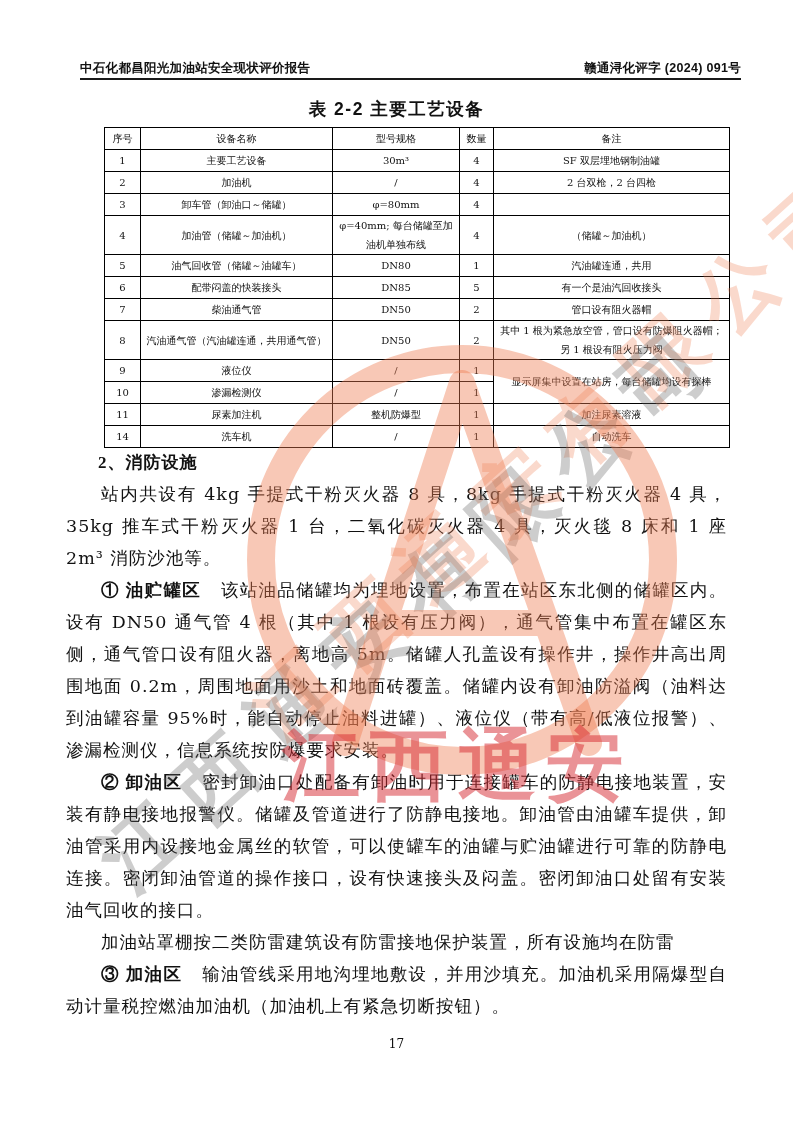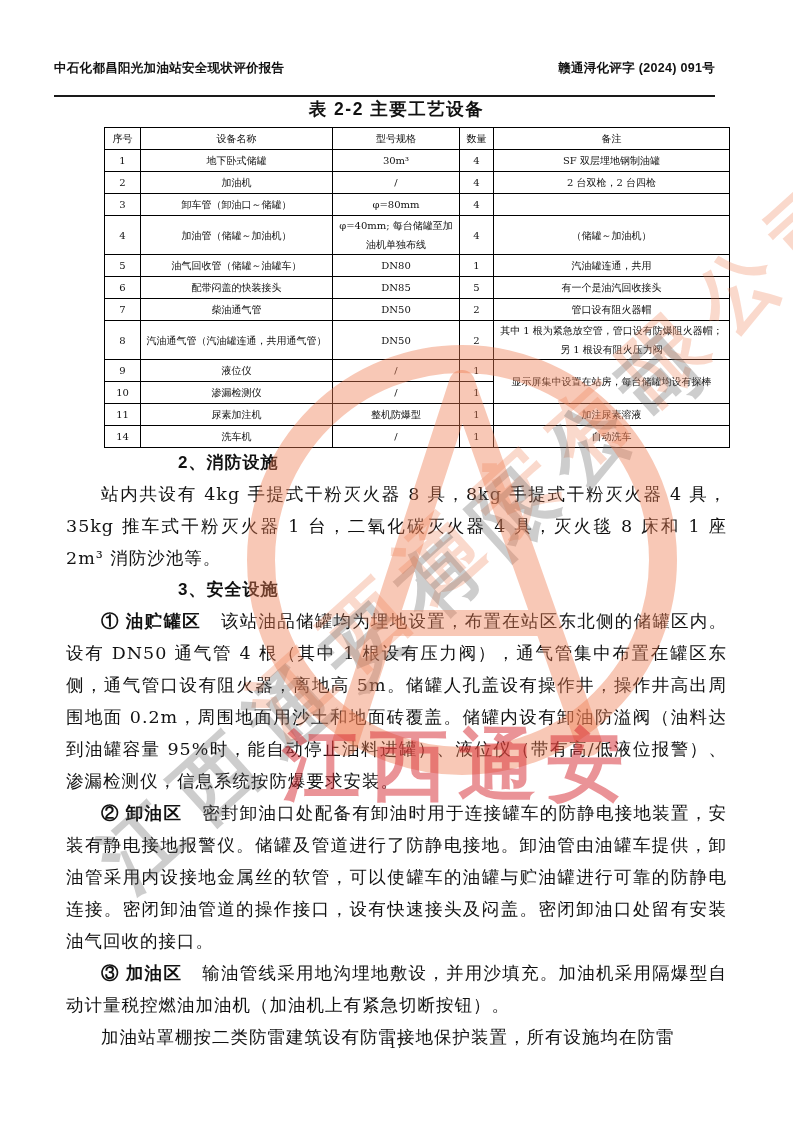--- a/index.html
+++ b/index.html
@@ -9,9 +9,9 @@
   }
   
   .header{
-    position:absolute;left:54px;top:60px;width:661px;
+    position:absolute;left:80px;top:60px;width:661px;
     display:flex;justify-content:space-between;align-items:flex-end;
-    border-bottom:2px solid #1a1a1a;padding-bottom:18px;
+    border-bottom:2px solid #1a1a1a;padding-bottom:1px;
     font-family:"Liberation Sans",sans-serif;font-weight:bold;font-size:12.5px;
     letter-spacing:0.3px;
   }

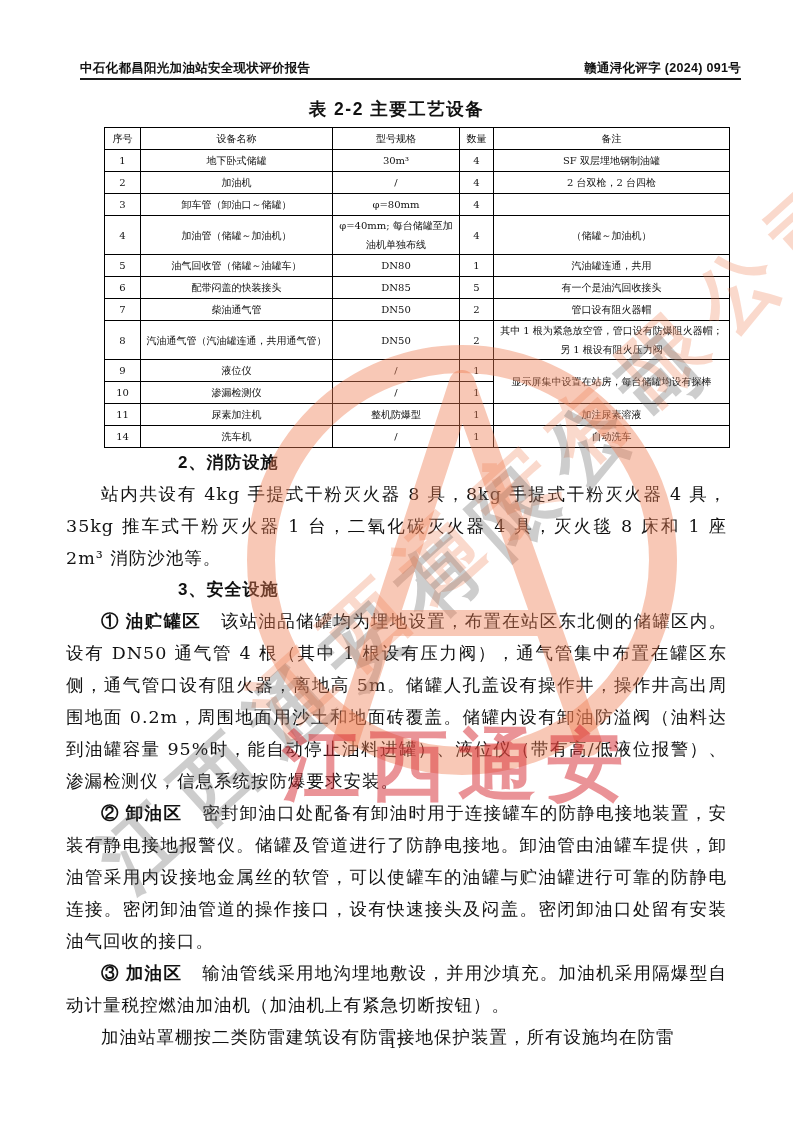--- a/index.html
+++ b/index.html
@@ -101,7 +101,7 @@
   <tbody>
       <tr>
         <td>1</td>
-        <td>地下卧式储罐</td>
+        <td>主要工艺设备</td>
         <td>30m³</td>
         <td>4</td>
         <td>SF 双层埋地钢制油罐</td>

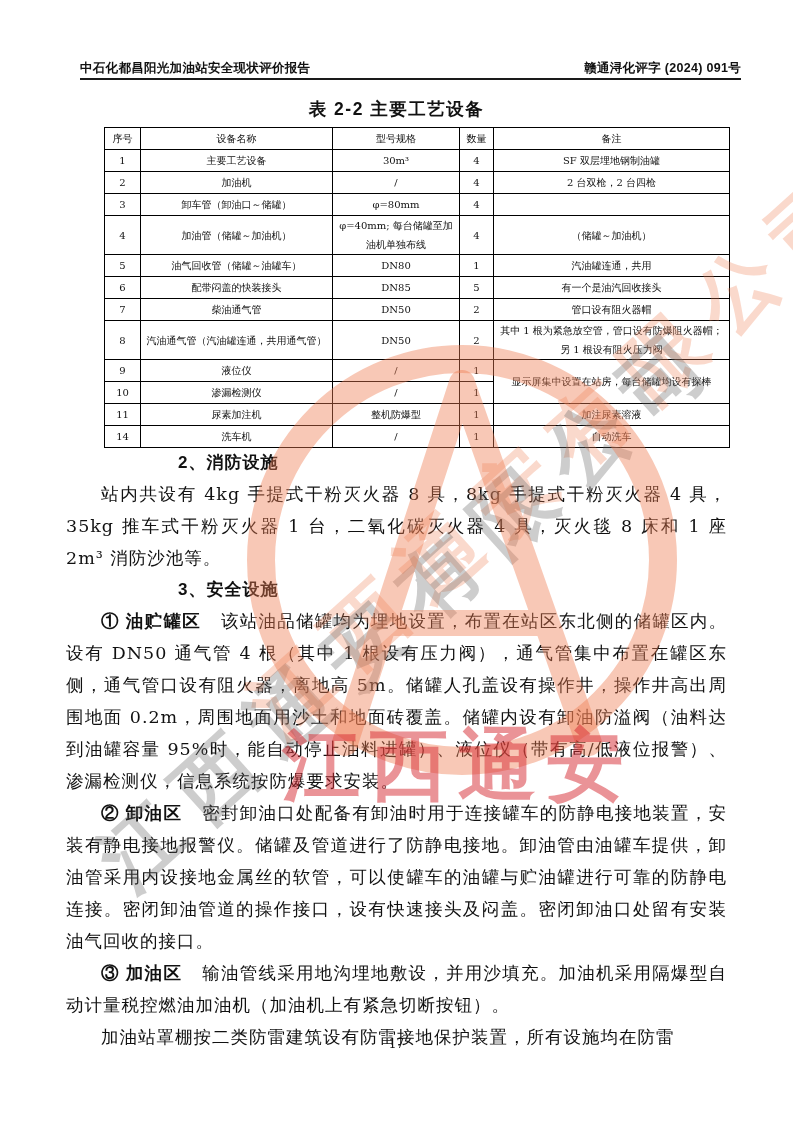--- a/index.html
+++ b/index.html
@@ -37,8 +37,8 @@
     font-size:17.5px;line-height:32px;text-align:justify;letter-spacing:1px;
   }
   .content .heading{
-    font-family:Liberation Sans, sans-serif;font-weight:bold;
-    margin-left:112px;font-size:17px;line-height:31px;letter-spacing:1px;
+    font-family:Liberation Serif, serif;font-weight:bold;
+    margin-left:32px;font-size:17px;line-height:31px;letter-spacing:1px;
   }
   .content p{margin:0;text-indent:2em}
   .content .lbl{

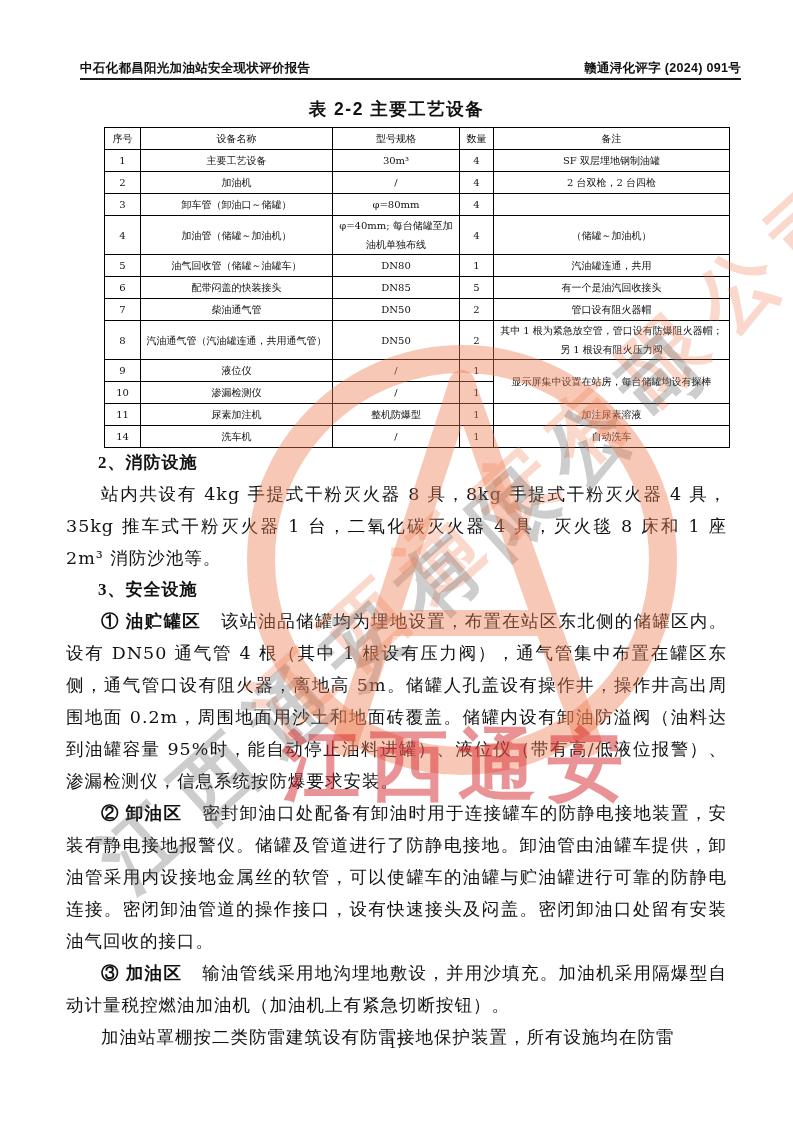--- a/index.html
+++ b/index.html
@@ -188,7 +188,6 @@
 <div class="content">
   <div class="heading">2、消防设施</div>
   <p>站内共设有 4kg 手提式干粉灭火器 8 具，8kg 手提式干粉灭火器 4 具，35kg 推车式干粉灭火器 1 台，二氧化碳灭火器 4 具，灭火毯 8 床和 1 座 2m³ 消防沙池等。</p>
-  <div class="heading">3、安全设施</div>
   <p><span class="lbl">① 油贮罐区</span><span>该站油品储罐均为埋地设置，布置在站区东北侧的储罐区内。设有 DN50 通气管 4 根（其中 1 根设有压力阀），通气管集中布置在罐区东侧，通气管口设有阻火器，离地高 5m。储罐人孔盖设有操作井，操作井高出周围地面 0.2m，周围地面用沙土和地面砖覆盖。储罐内设有卸油防溢阀（油料达到油罐容量 95%时，能自动停止油料进罐）、液位仪（带有高/低液位报警）、渗漏检测仪，信息系统按防爆要求安装。</span></p>
   <p><span class="lbl">② 卸油区</span><span>密封卸油口处配备有卸油时用于连接罐车的防静电接地装置，安装有静电接地报警仪。储罐及管道进行了防静电接地。卸油管由油罐车提供，卸油管采用内设接地金属丝的软管，可以使罐车的油罐与贮油罐进行可靠的防静电连接。密闭卸油管道的操作接口，设有快速接头及闷盖。密闭卸油口处留有安装油气回收的接口。</span></p>
   <p><span class="lbl">③ 加油区</span><span>输油管线采用地沟埋地敷设，并用沙填充。加油机采用隔爆型自动计量税控燃油加油机（加油机上有紧急切断按钮）。</span></p>

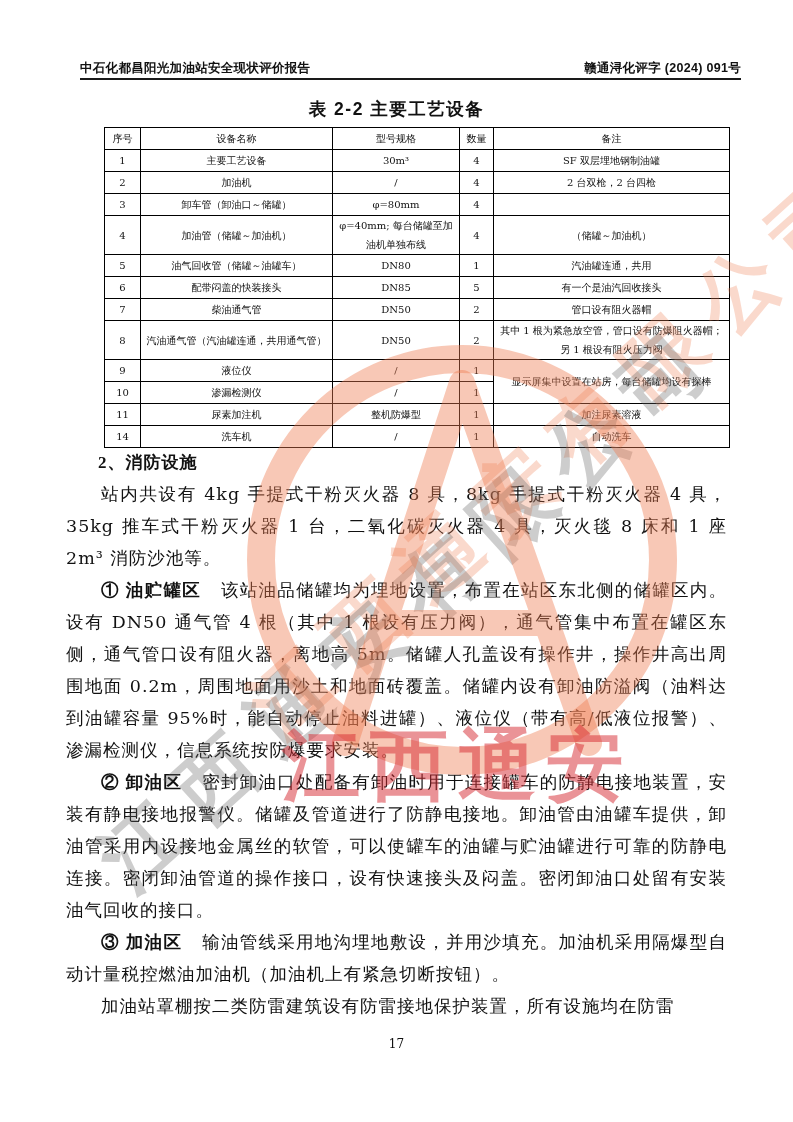--- a/index.html
+++ b/index.html
@@ -190,8 +190,8 @@
   <p>站内共设有 4kg 手提式干粉灭火器 8 具，8kg 手提式干粉灭火器 4 具，35kg 推车式干粉灭火器 1 台，二氧化碳灭火器 4 具，灭火毯 8 床和 1 座 2m³ 消防沙池等。</p>
   <p><span class="lbl">① 油贮罐区</span><span>该站油品储罐均为埋地设置，布置在站区东北侧的储罐区内。设有 DN50 通气管 4 根（其中 1 根设有压力阀），通气管集中布置在罐区东侧，通气管口设有阻火器，离地高 5m。储罐人孔盖设有操作井，操作井高出周围地面 0.2m，周围地面用沙土和地面砖覆盖。储罐内设有卸油防溢阀（油料达到油罐容量 95%时，能自动停止油料进罐）、液位仪（带有高/低液位报警）、渗漏检测仪，信息系统按防爆要求安装。</span></p>
   <p><span class="lbl">② 卸油区</span><span>密封卸油口处配备有卸油时用于连接罐车的防静电接地装置，安装有静电接地报警仪。储罐及管道进行了防静电接地。卸油管由油罐车提供，卸油管采用内设接地金属丝的软管，可以使罐车的油罐与贮油罐进行可靠的防静电连接。密闭卸油管道的操作接口，设有快速接头及闷盖。密闭卸油口处留有安装油气回收的接口。</span></p>
+  <p>加油站罩棚按二类防雷建筑设有防雷接地保护装置，所有设施均在防雷</p>
   <p><span class="lbl">③ 加油区</span><span>输油管线采用地沟埋地敷设，并用沙填充。加油机采用隔爆型自动计量税控燃油加油机（加油机上有紧急切断按钮）。</span></p>
-  <p>加油站罩棚按二类防雷建筑设有防雷接地保护装置，所有设施均在防雷</p>
 </div>
 
 <div class="footer">17</div>

